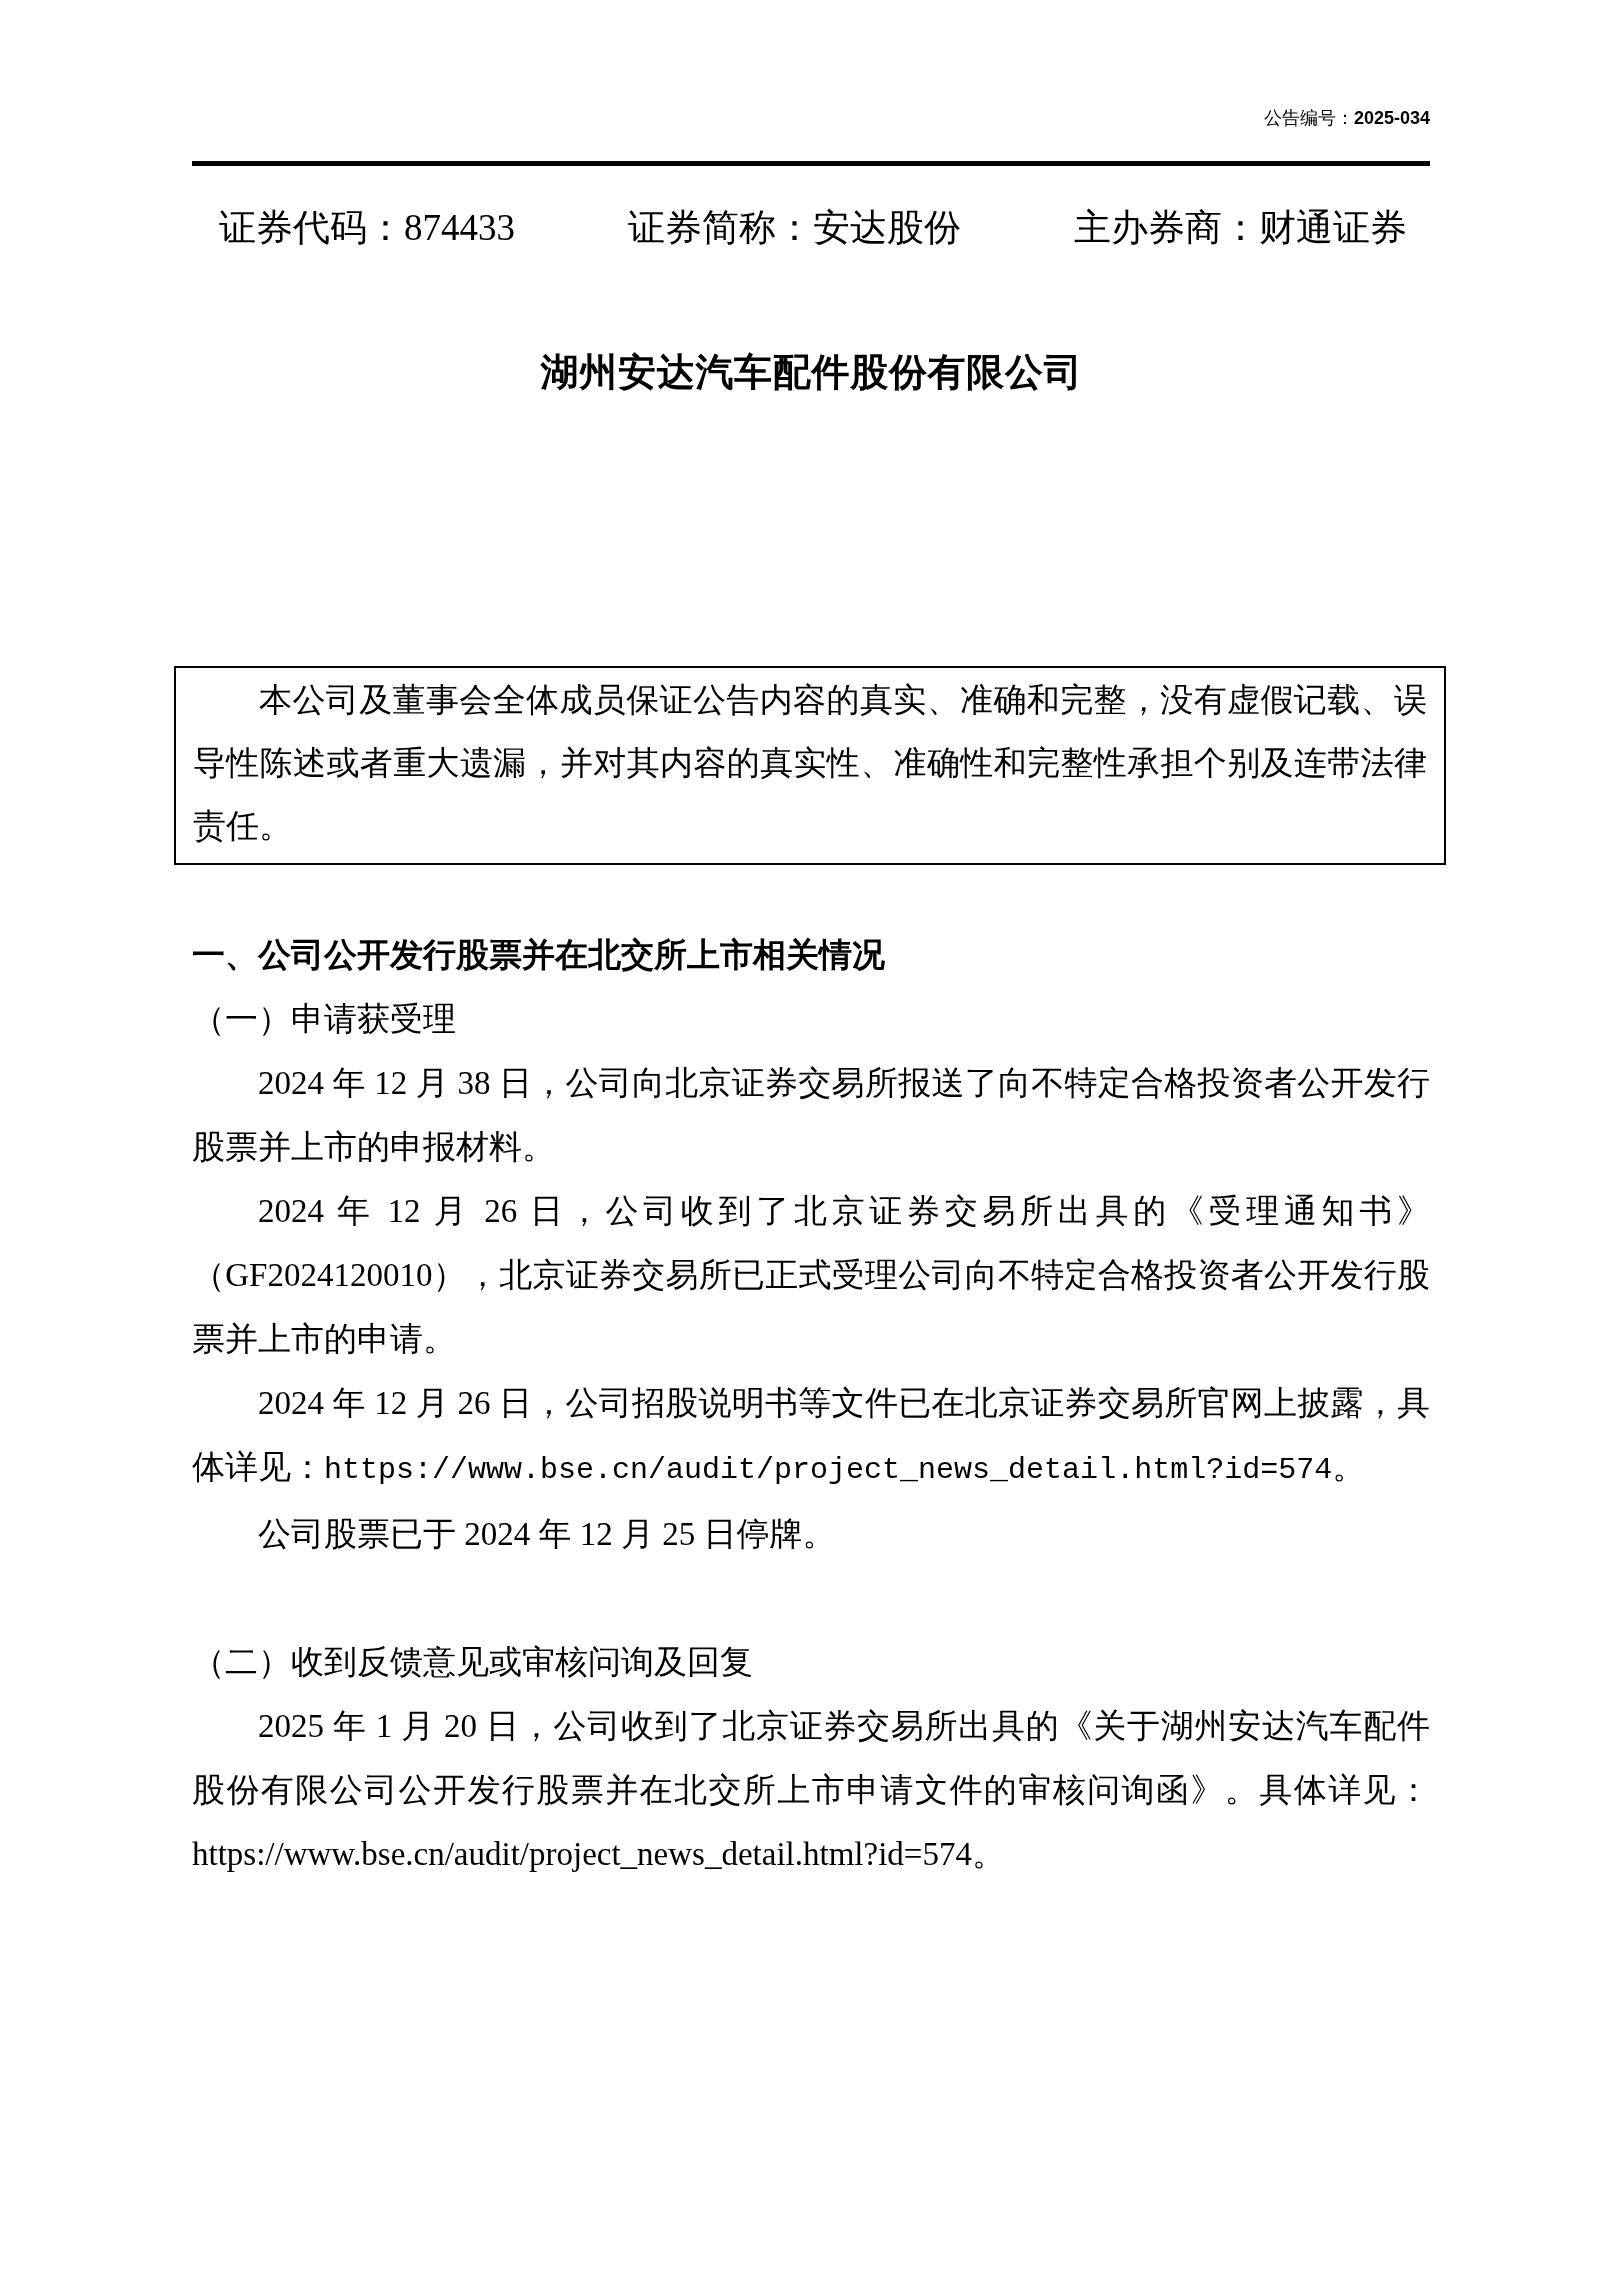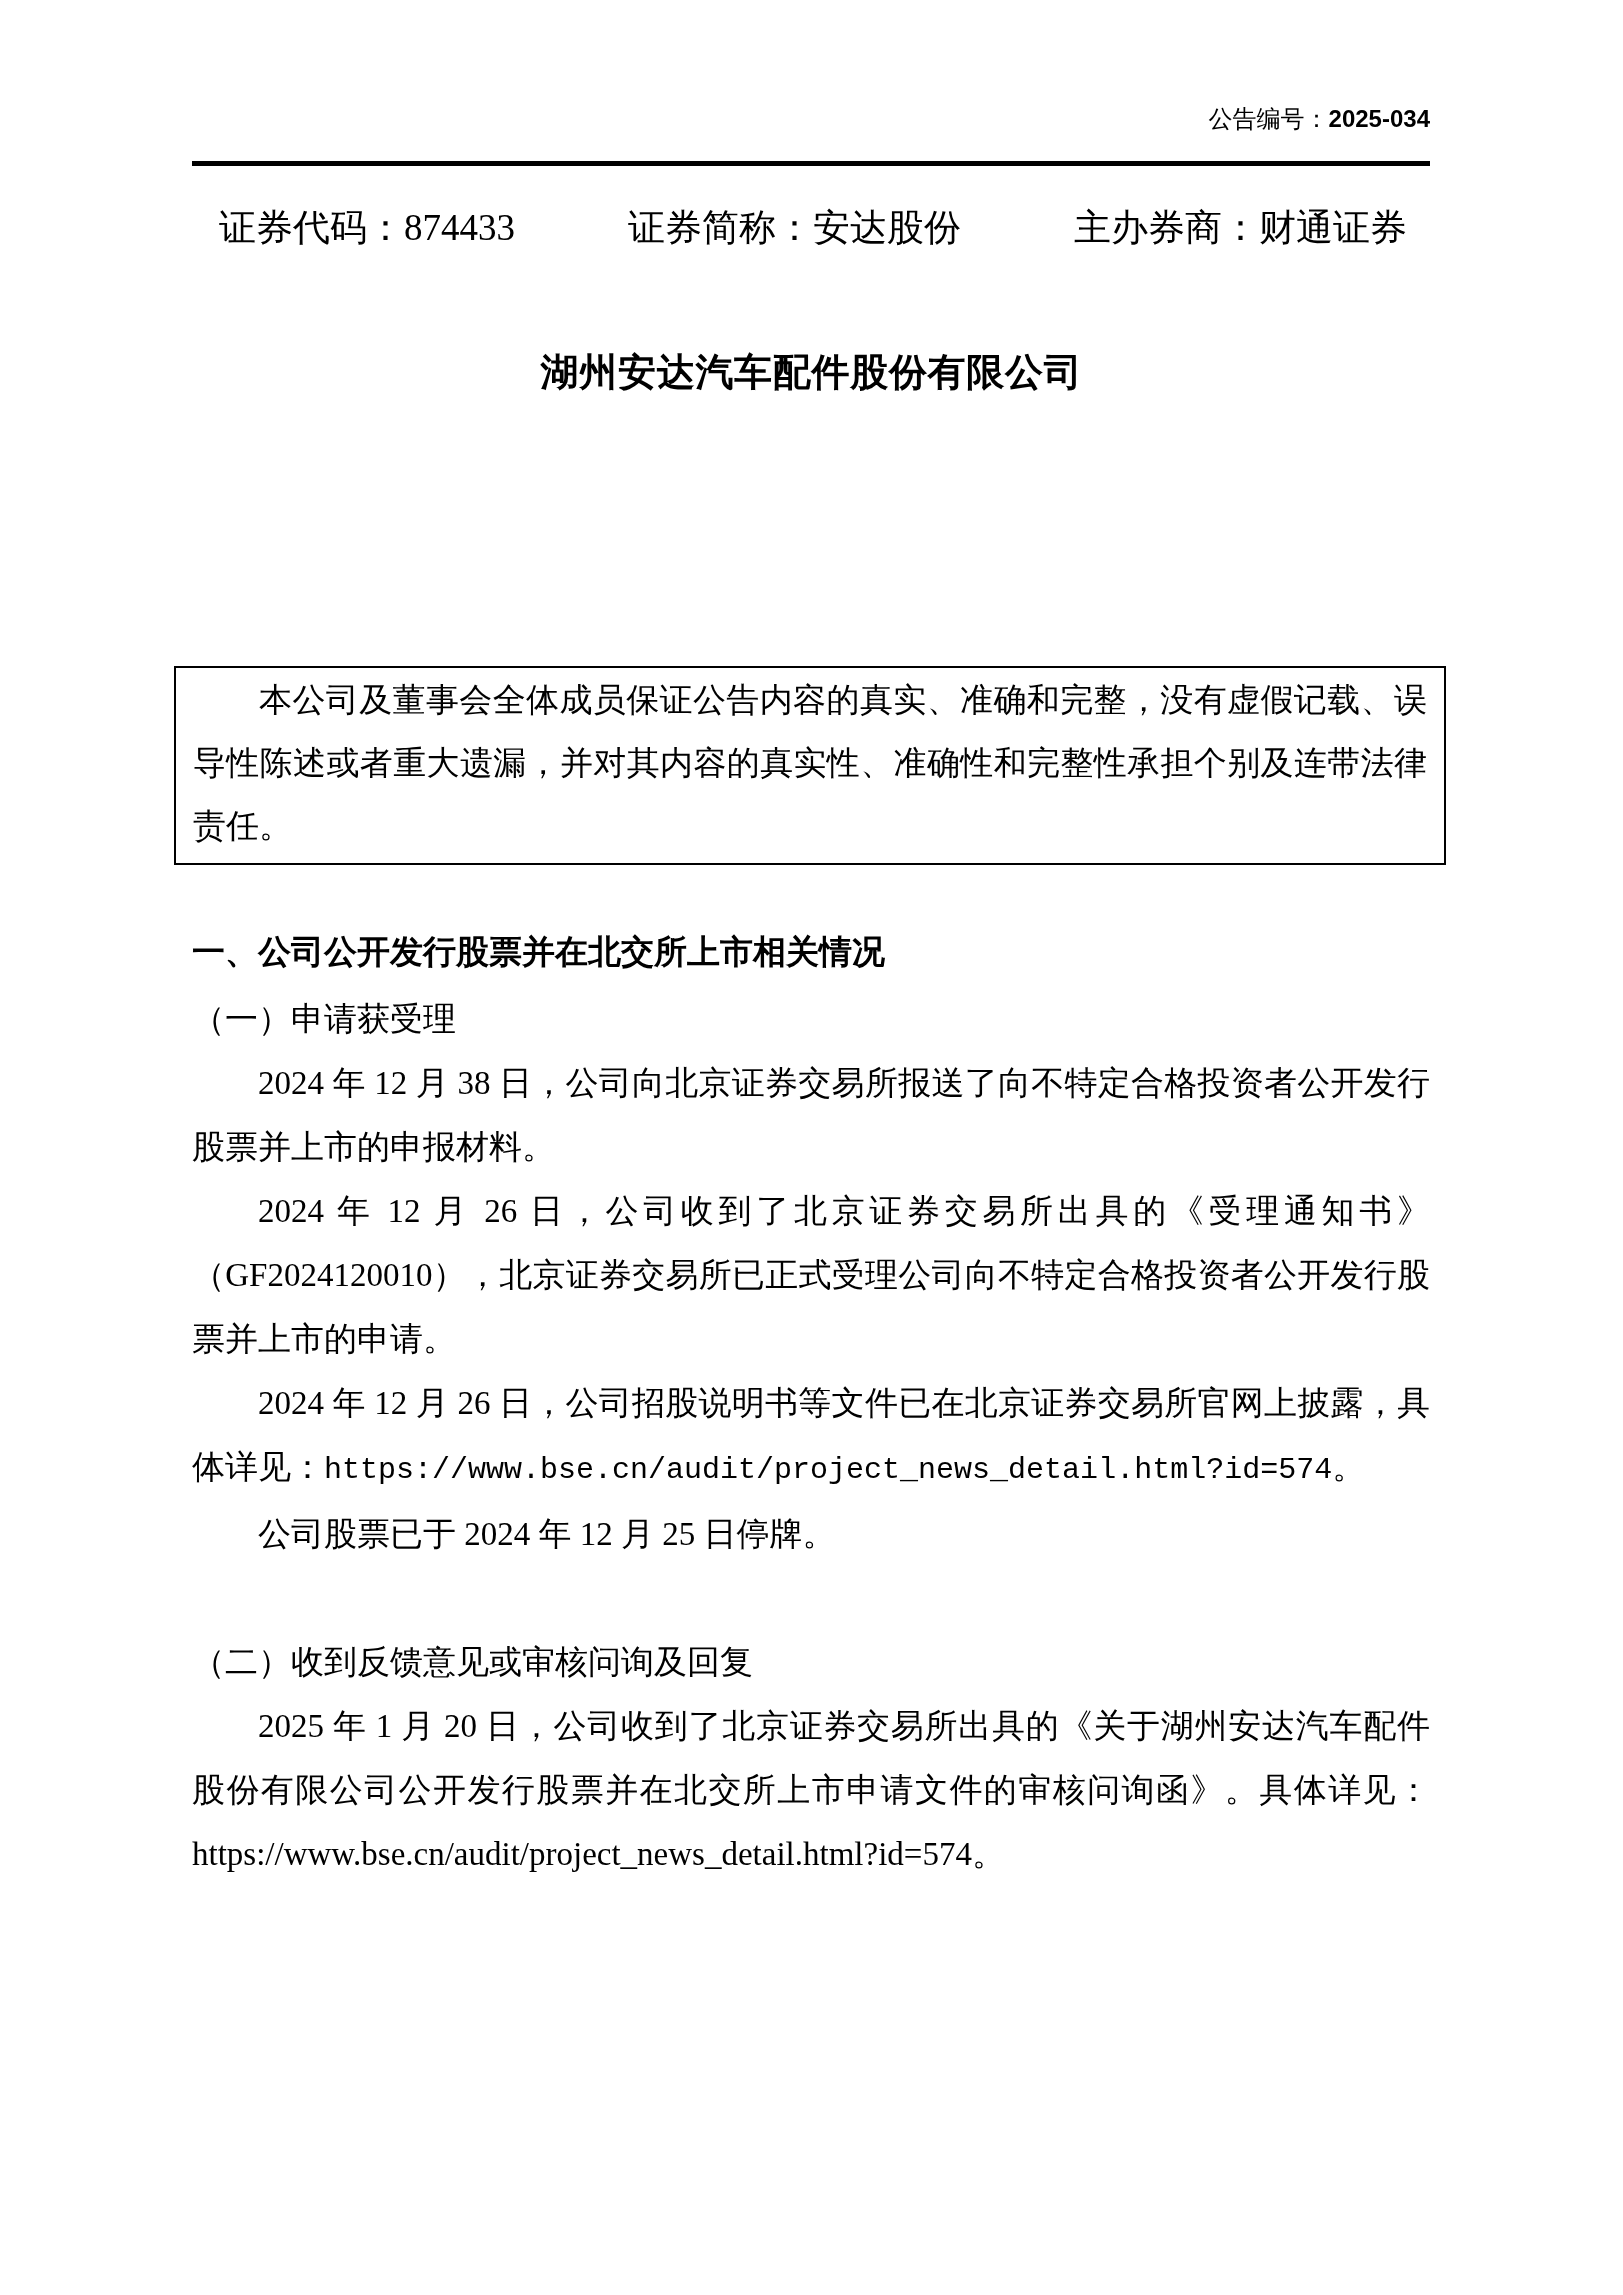--- a/index.html
+++ b/index.html
@@ -27,7 +27,7 @@
     position: absolute;
     top: 99px;
     right: 193px;
-    font-size: 24px;
+    font-size: 18px;
     line-height: 39px;
     white-space: nowrap;
   }

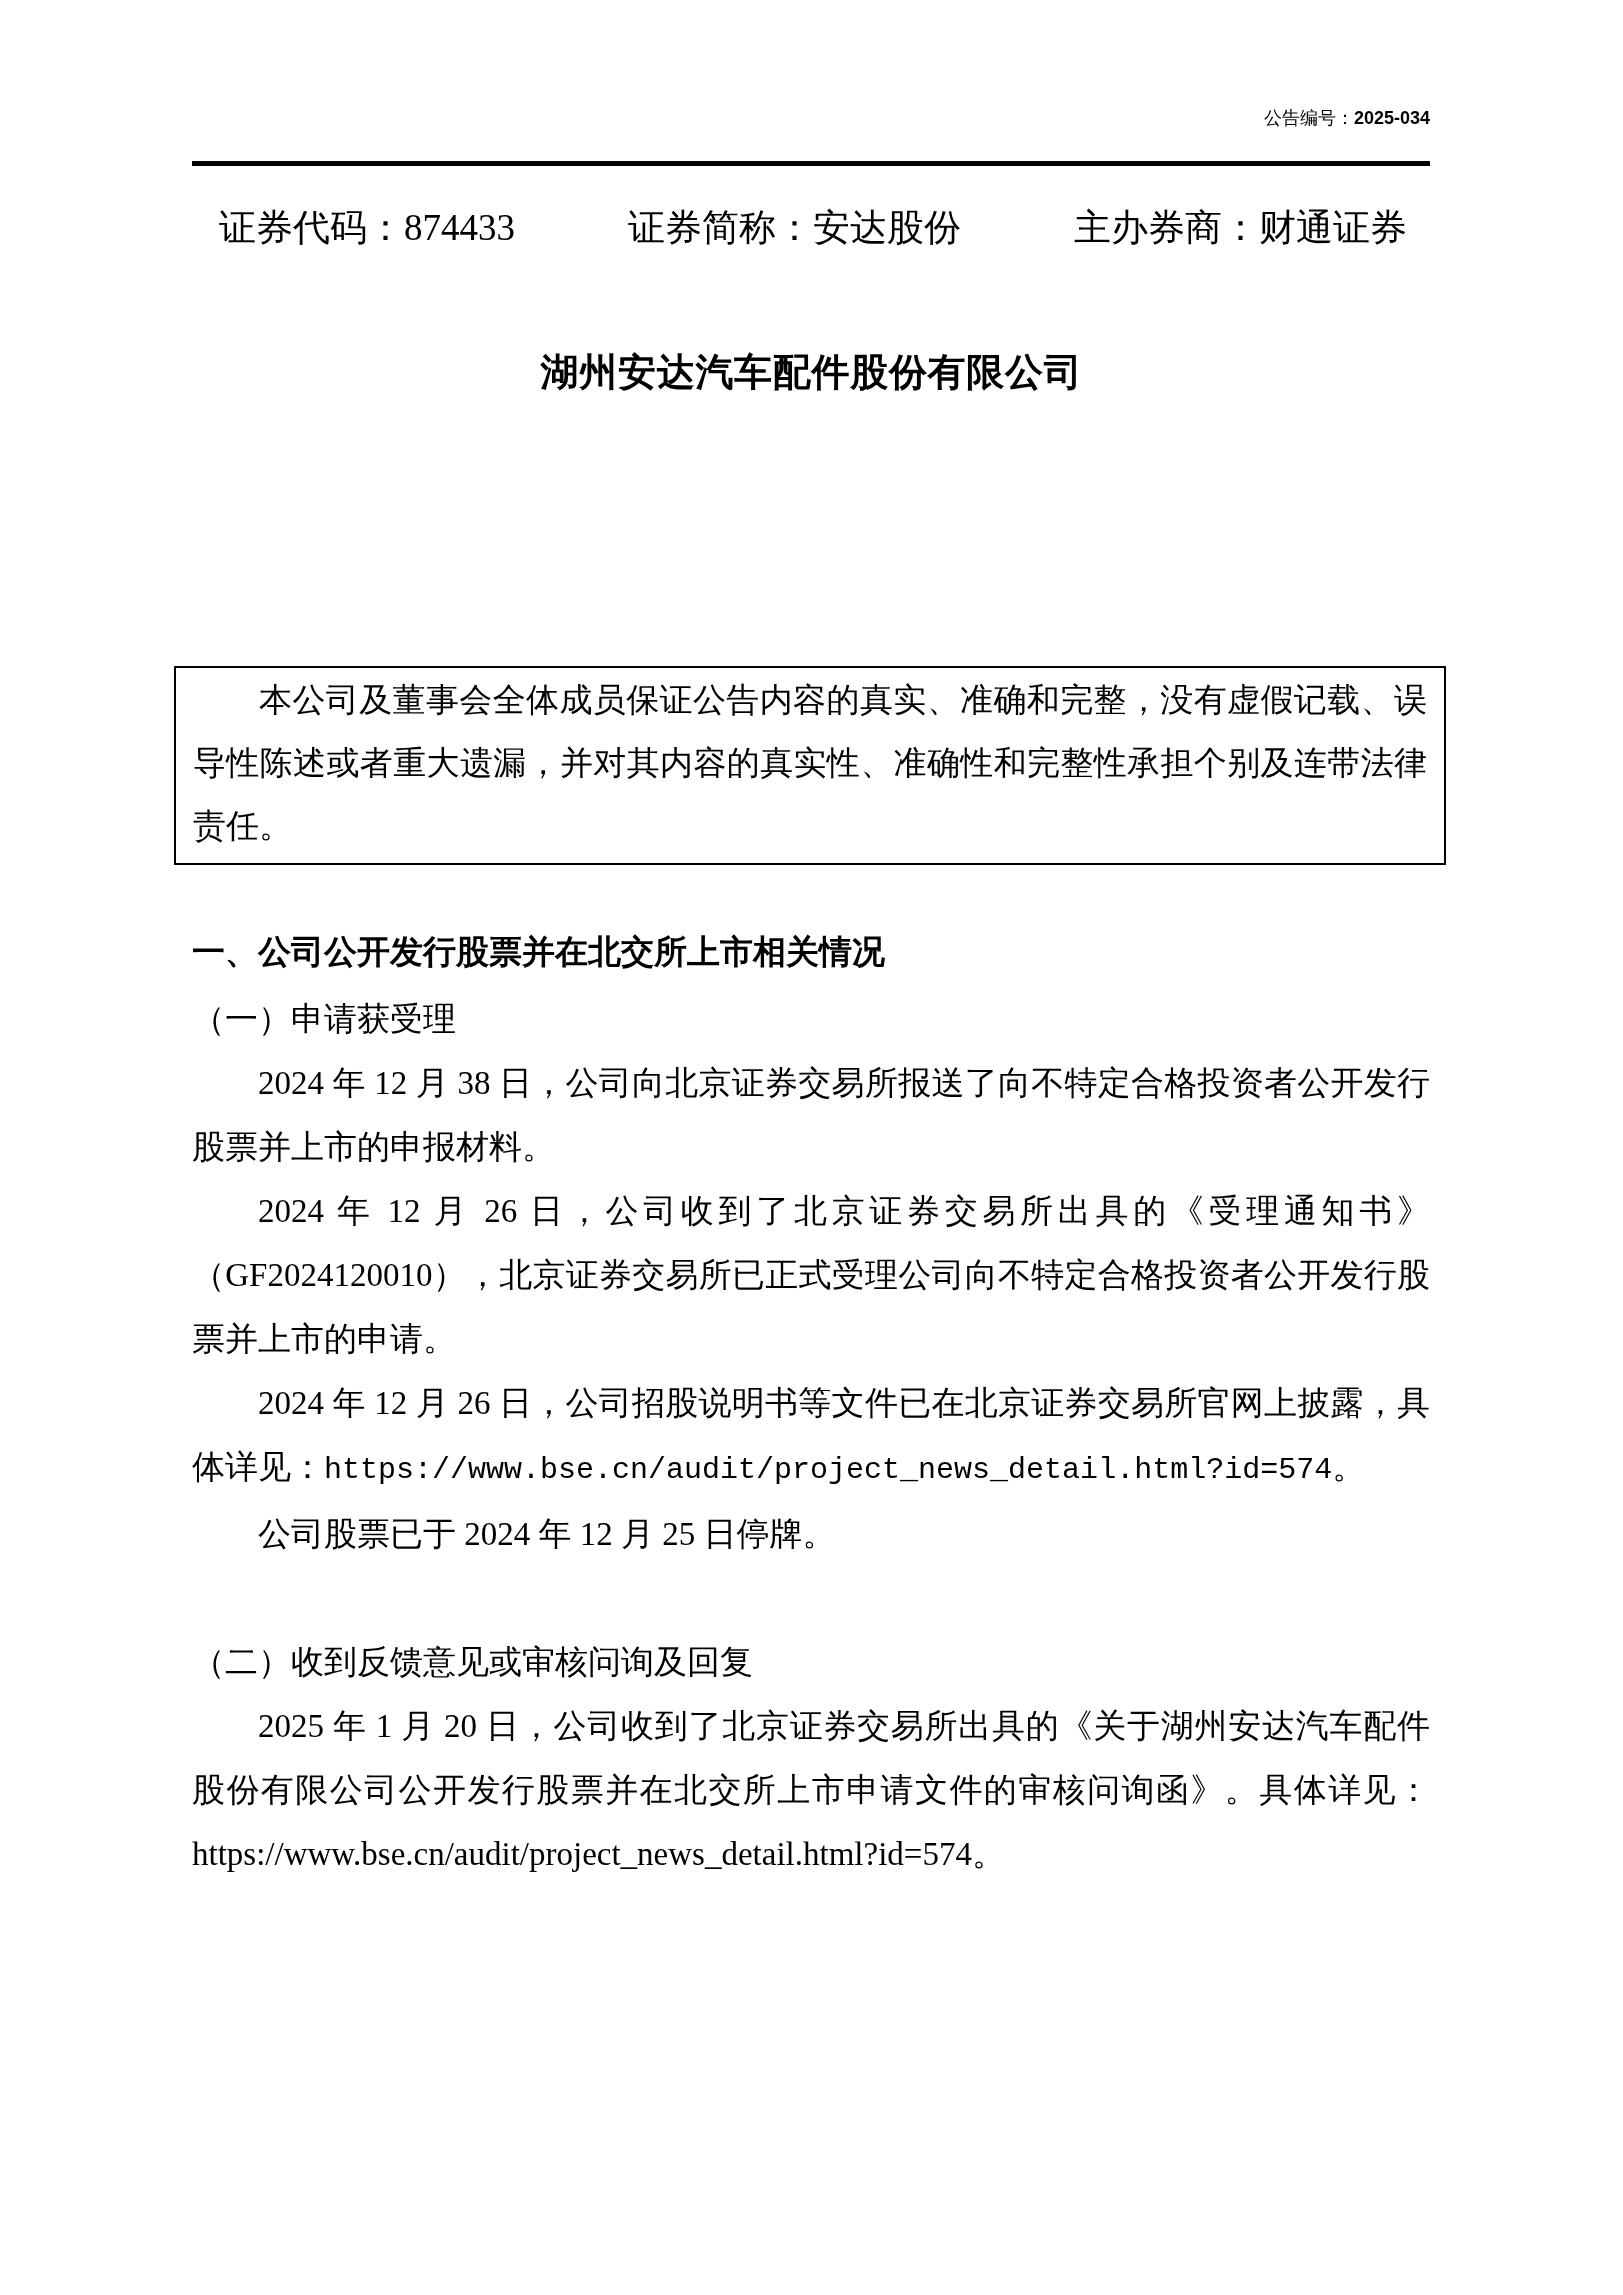--- a/index.html
+++ b/index.html
@@ -108,7 +108,6 @@
     font-size: 33px;
     font-weight: 700;
     line-height: 64px;
-    font-family: Liberation Mono, monospace;
   }
   .content h3 {
     margin: 0;

